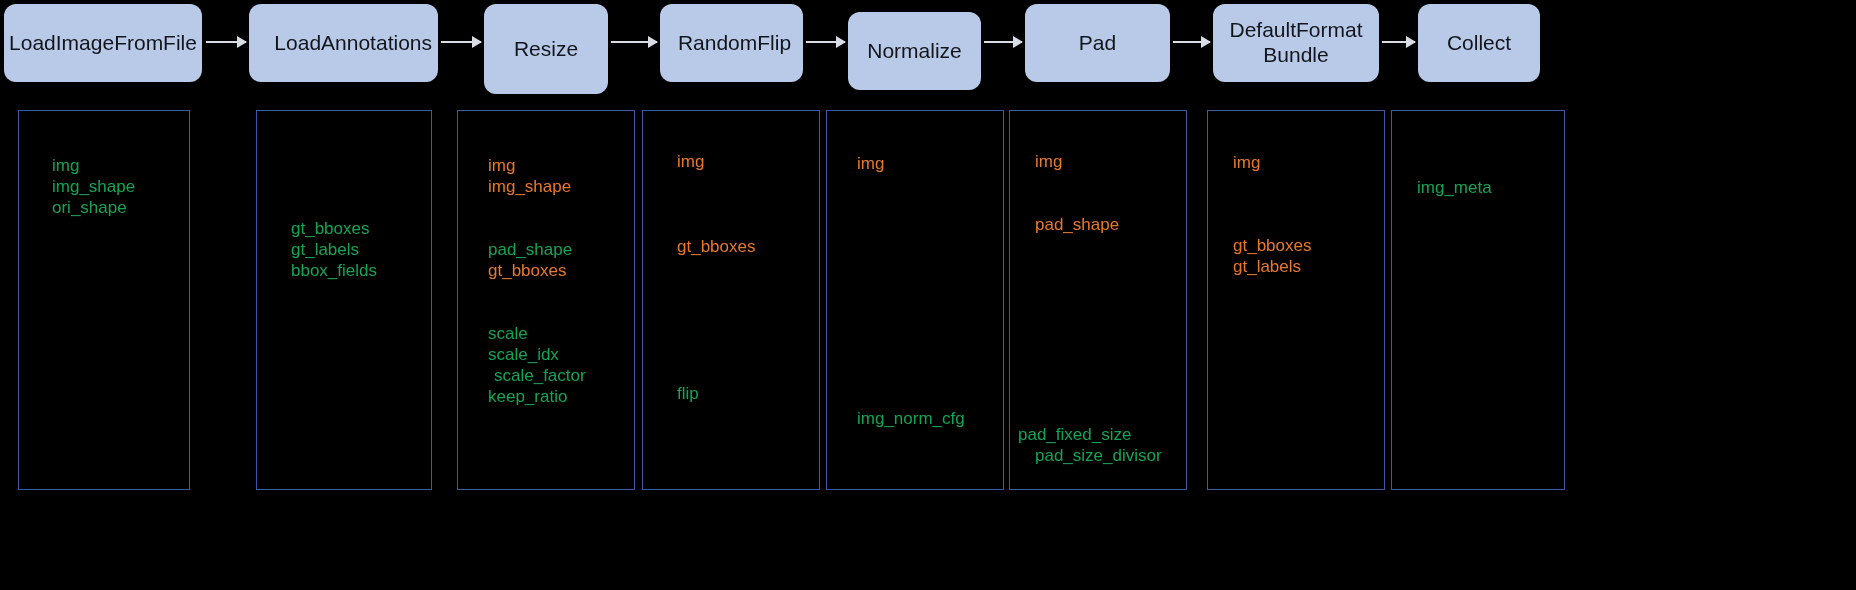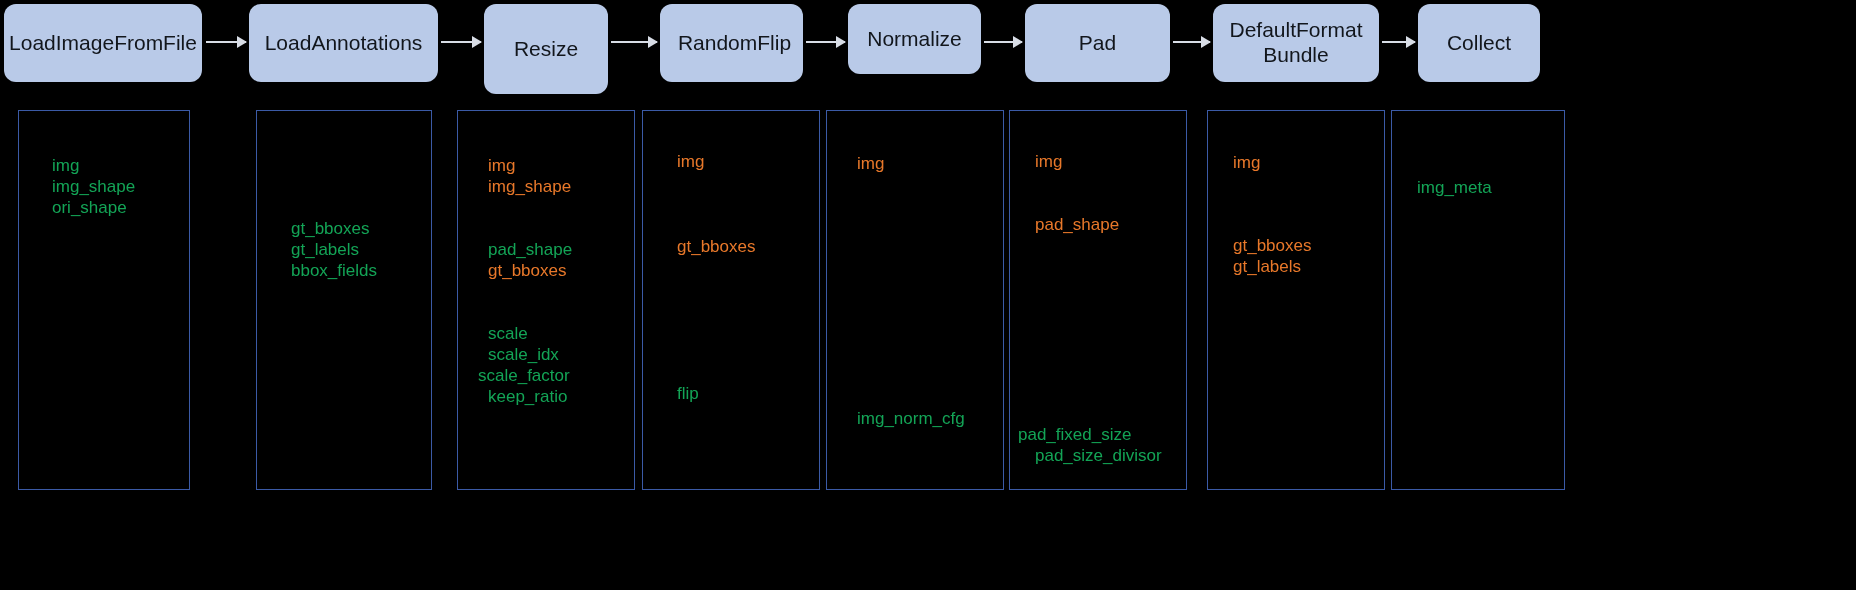--- a/index.html
+++ b/index.html
@@ -79,7 +79,7 @@
 
   <div class="stage-row" id="stage-row">
       <div class="stage-box" style="left: 4px; top: 4px; width: 198px; height: 78px;"><span>LoadImageFromFile</span></div>
-      <div class="stage-box" style="left: 249px; top: 4px; width: 189px; height: 78px;"><span>LoadAnnotations</span></div>
+      <div class="stage-box" style="left: 249px; top: 4px; width: 189px; height: 78px; justify-content: flex-end;"><span>LoadAnnotations</span></div>
       <div class="stage-box" style="left: 484px; top: 4px; width: 124px; height: 90px;"><span>Resize</span></div>
       <div class="stage-box" style="left: 660px; top: 4px; width: 143px; height: 78px; padding-left: 12px;"><span>RandomFlip</span></div>
       <div class="stage-box" style="left: 848px; top: 4px; width: 133px; height: 70px;"><span>Normalize</span></div>

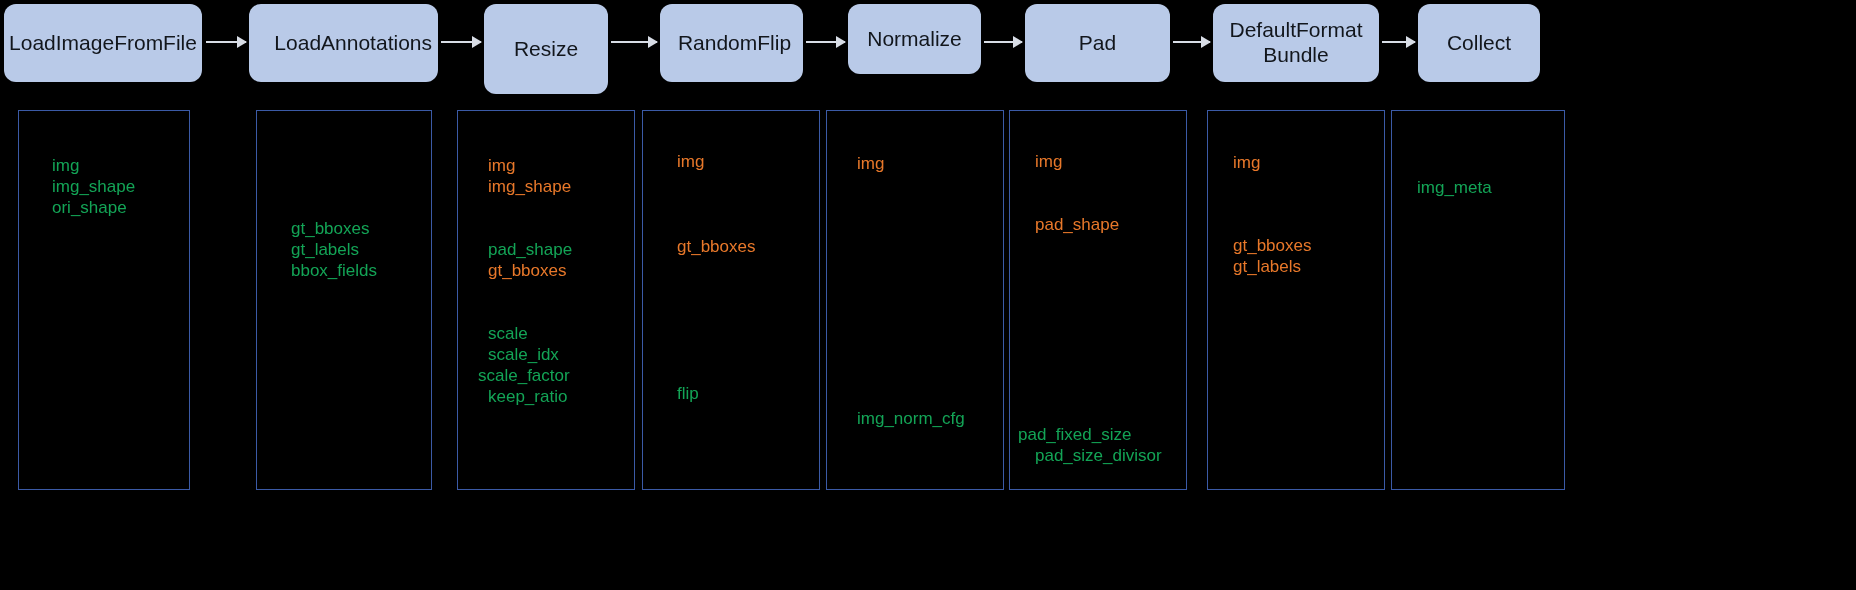--- a/index.html
+++ b/index.html
@@ -82,7 +82,7 @@
       <div class="stage-box" style="left: 249px; top: 4px; width: 189px; height: 78px; justify-content: flex-end;"><span>LoadAnnotations</span></div>
       <div class="stage-box" style="left: 484px; top: 4px; width: 124px; height: 90px;"><span>Resize</span></div>
       <div class="stage-box" style="left: 660px; top: 4px; width: 143px; height: 78px; padding-left: 12px;"><span>RandomFlip</span></div>
-      <div class="stage-box" style="left: 848px; top: 4px; width: 133px; height: 70px;"><span>Normalize</span></div>
+      <div class="stage-box" style="left: 848px; top: 12px; width: 133px; height: 78px;"><span>Normalize</span></div>
       <div class="stage-box" style="left: 1025px; top: 4px; width: 145px; height: 78px;"><span>Pad</span></div>
       <div class="stage-box" style="left: 1213px; top: 4px; width: 166px; height: 78px;"><span>DefaultFormat
 Bundle</span></div>

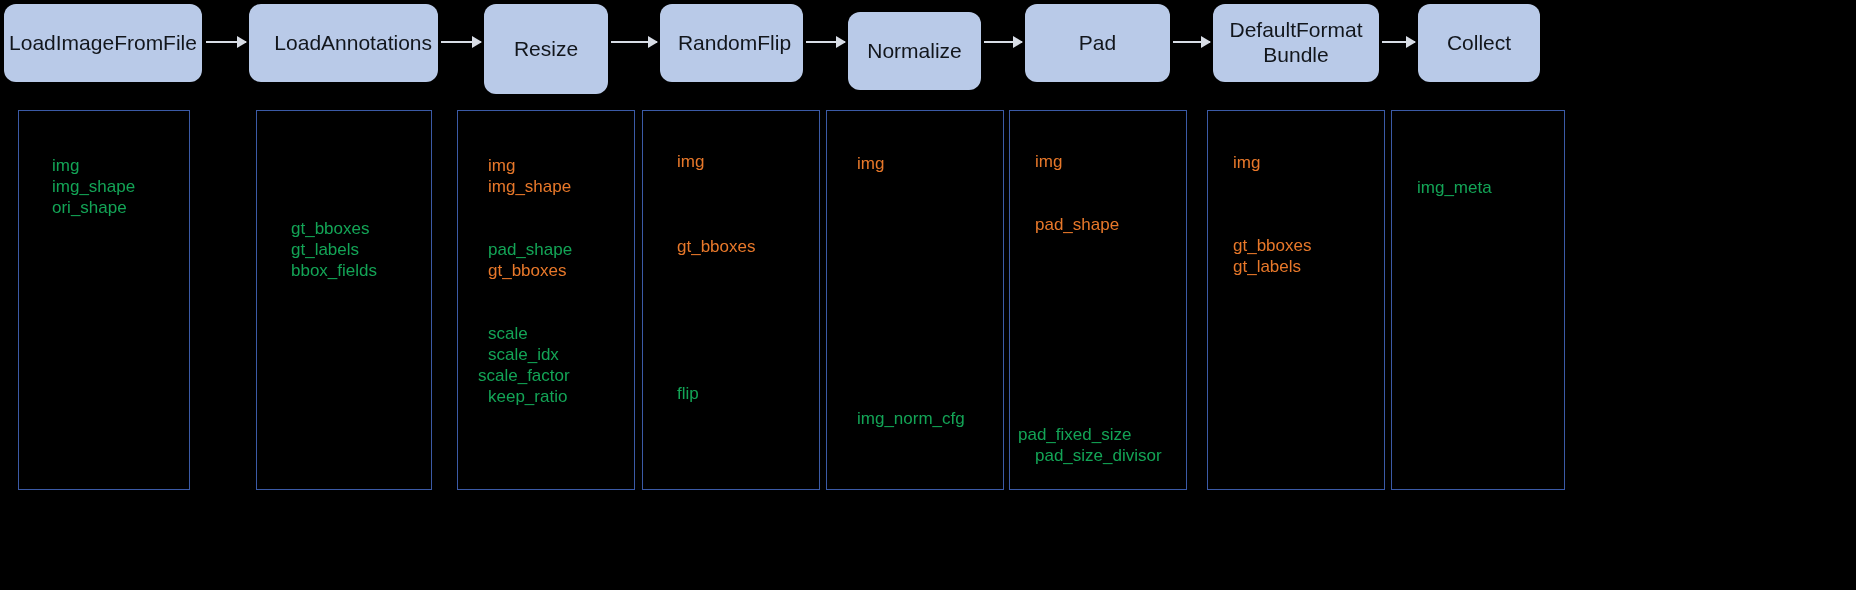--- a/index.html
+++ b/index.html
@@ -113,7 +113,7 @@
         <div class="key updated" style="left: 30px; top: 149px;">gt_bboxes</div>
         <div class="key added" style="left: 30px; top: 212px;">scale</div>
         <div class="key added" style="left: 30px; top: 233px;">scale_idx</div>
-        <div class="key added" style="left: 20px; top: 254px;">scale_factor</div>
+        <div class="key added" style="left: 36px; top: 254px;">scale_factor</div>
         <div class="key added" style="left: 30px; top: 275px;">keep_ratio</div>
       </div>
       <div class="panel" style="left: 642px; top: 110px; width: 178px; height: 380px;">

